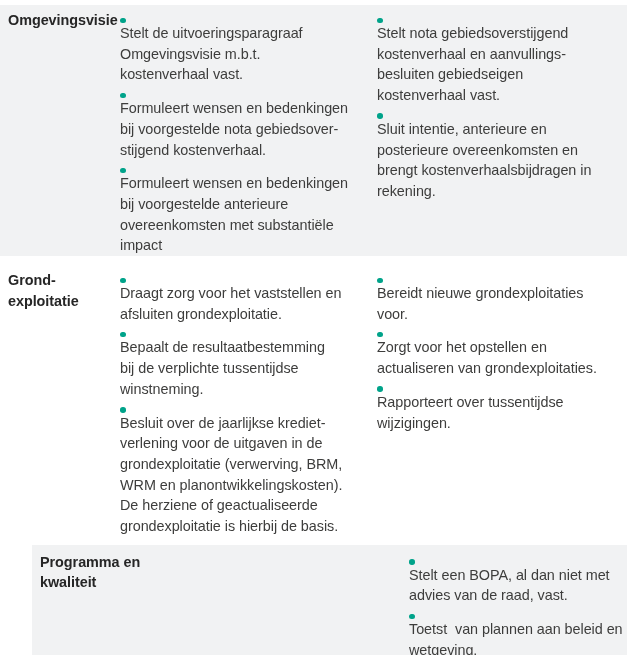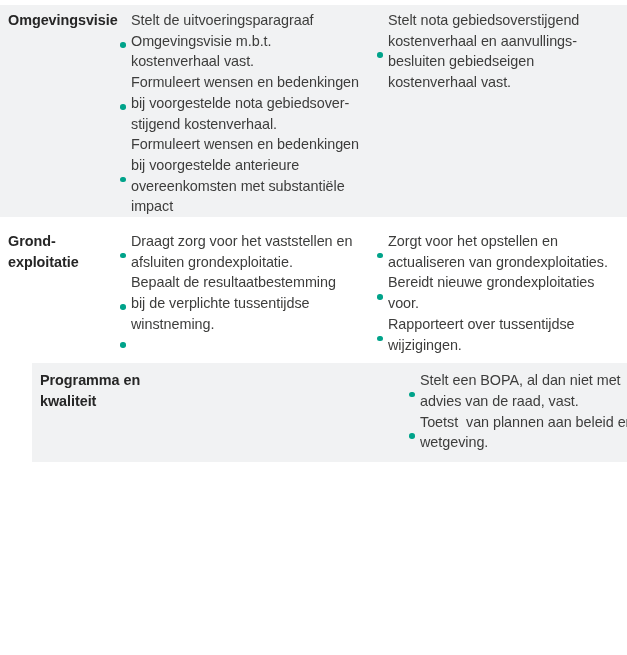--- a/index.html
+++ b/index.html
@@ -44,7 +44,8 @@
   }
   ul.bullets li {
     display: flex;
-    align-items: center;
+    align-items: flex-start;
+    flex-direction: column;
   }
   .dot {
     flex: 0 0 auto;

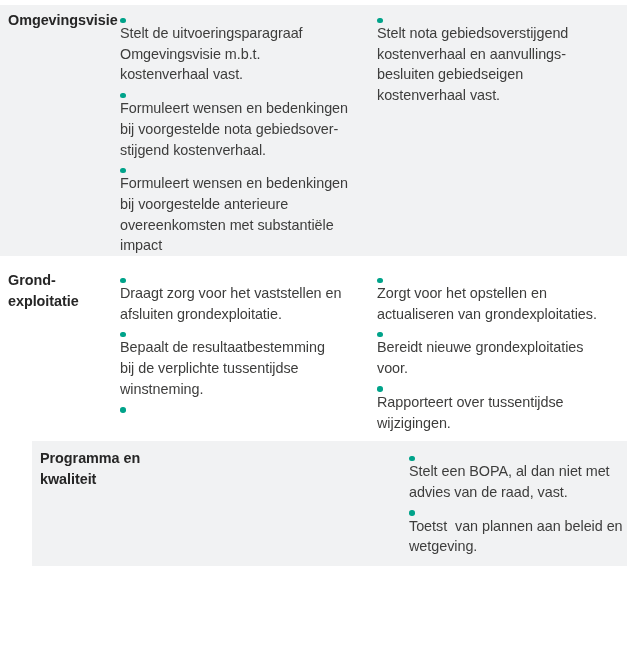--- a/index.html
+++ b/index.html
@@ -95,6 +95,13 @@
 besluiten gebiedseigen
 kostenverhaal vast.</span>
       </li>
+      <li>
+        <span class="dot"></span>
+        <span class="txt">Sluit intentie, anterieure en
+posterieure overeenkomsten en
+brengt kostenverhaalsbijdragen in
+rekening.</span>
+      </li>
     </ul>
   </section>
 

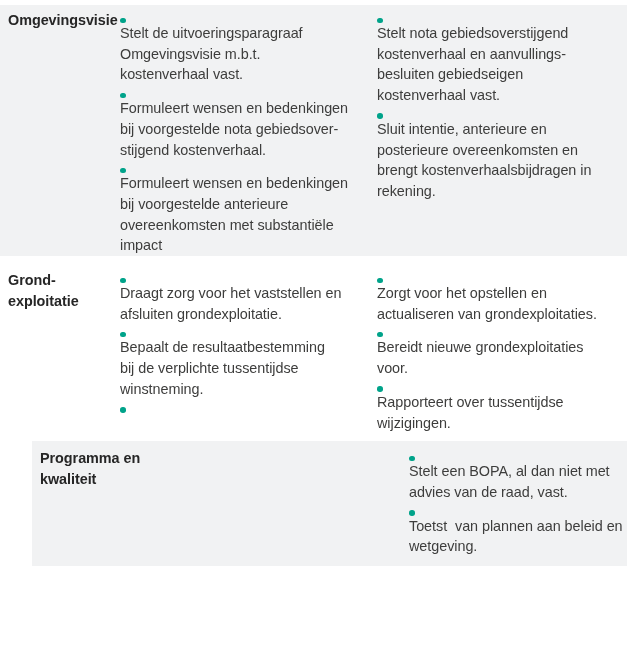--- a/index.html
+++ b/index.html
@@ -127,13 +127,13 @@
     <ul class="bullets">
       <li>
         <span class="dot"></span>
-        <span class="txt">Zorgt voor het opstellen en
-actualiseren van grondexploitaties.</span>
+        <span class="txt">Bereidt nieuwe grondexploitaties
+voor.</span>
       </li>
       <li>
         <span class="dot"></span>
-        <span class="txt">Bereidt nieuwe grondexploitaties
-voor.</span>
+        <span class="txt">Zorgt voor het opstellen en
+actualiseren van grondexploitaties.</span>
       </li>
       <li>
         <span class="dot"></span>

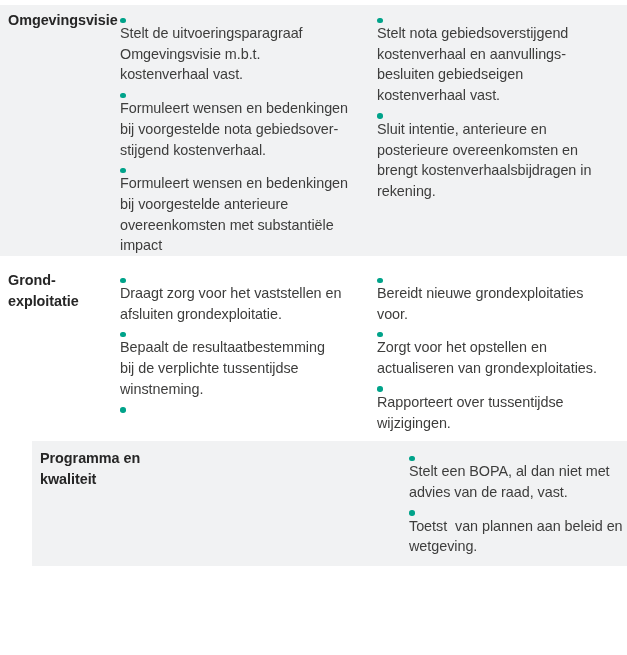--- a/index.html
+++ b/index.html
@@ -122,6 +122,12 @@
       </li>
       <li>
         <span class="dot"></span>
+        <span class="txt">Besluit over de jaarlijkse krediet-
+verlening voor de uitgaven in de
+grondexploitatie (verwerving, BRM,
+WRM en planontwikkelingskosten).
+De herziene of geactualiseerde
+grondexploitatie is hierbij de basis.</span>
       </li>
     </ul>
     <ul class="bullets">

